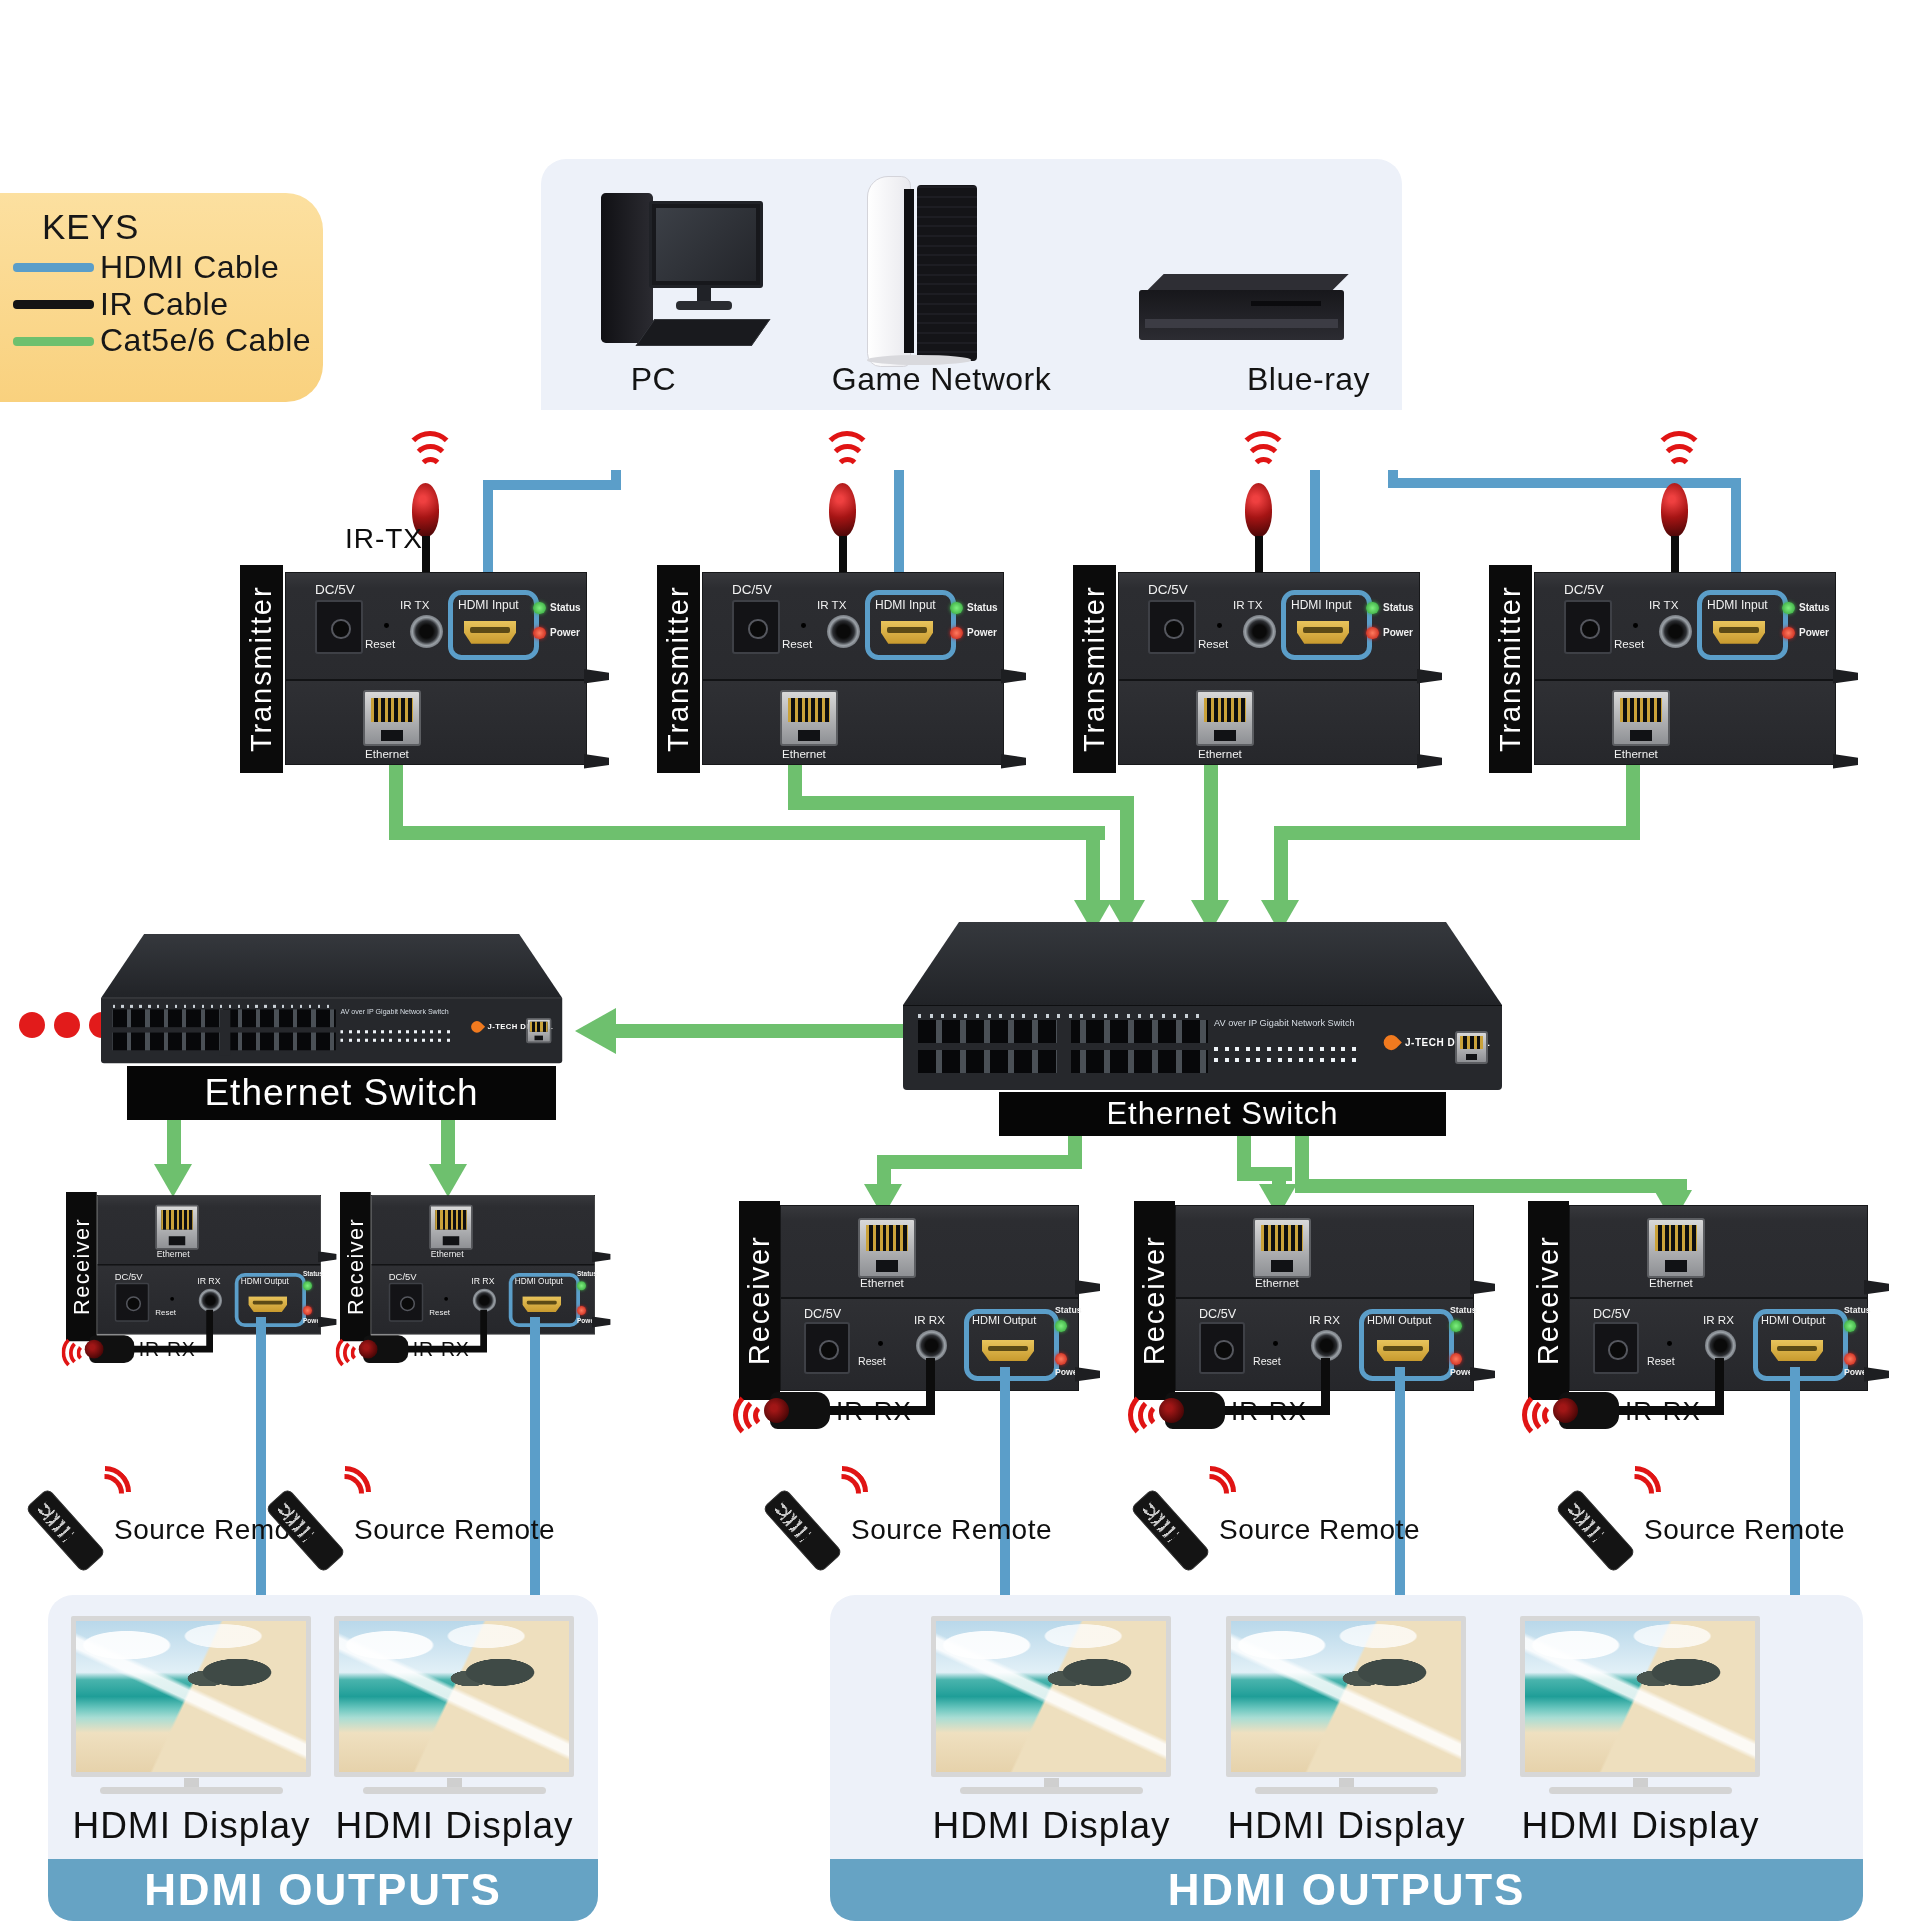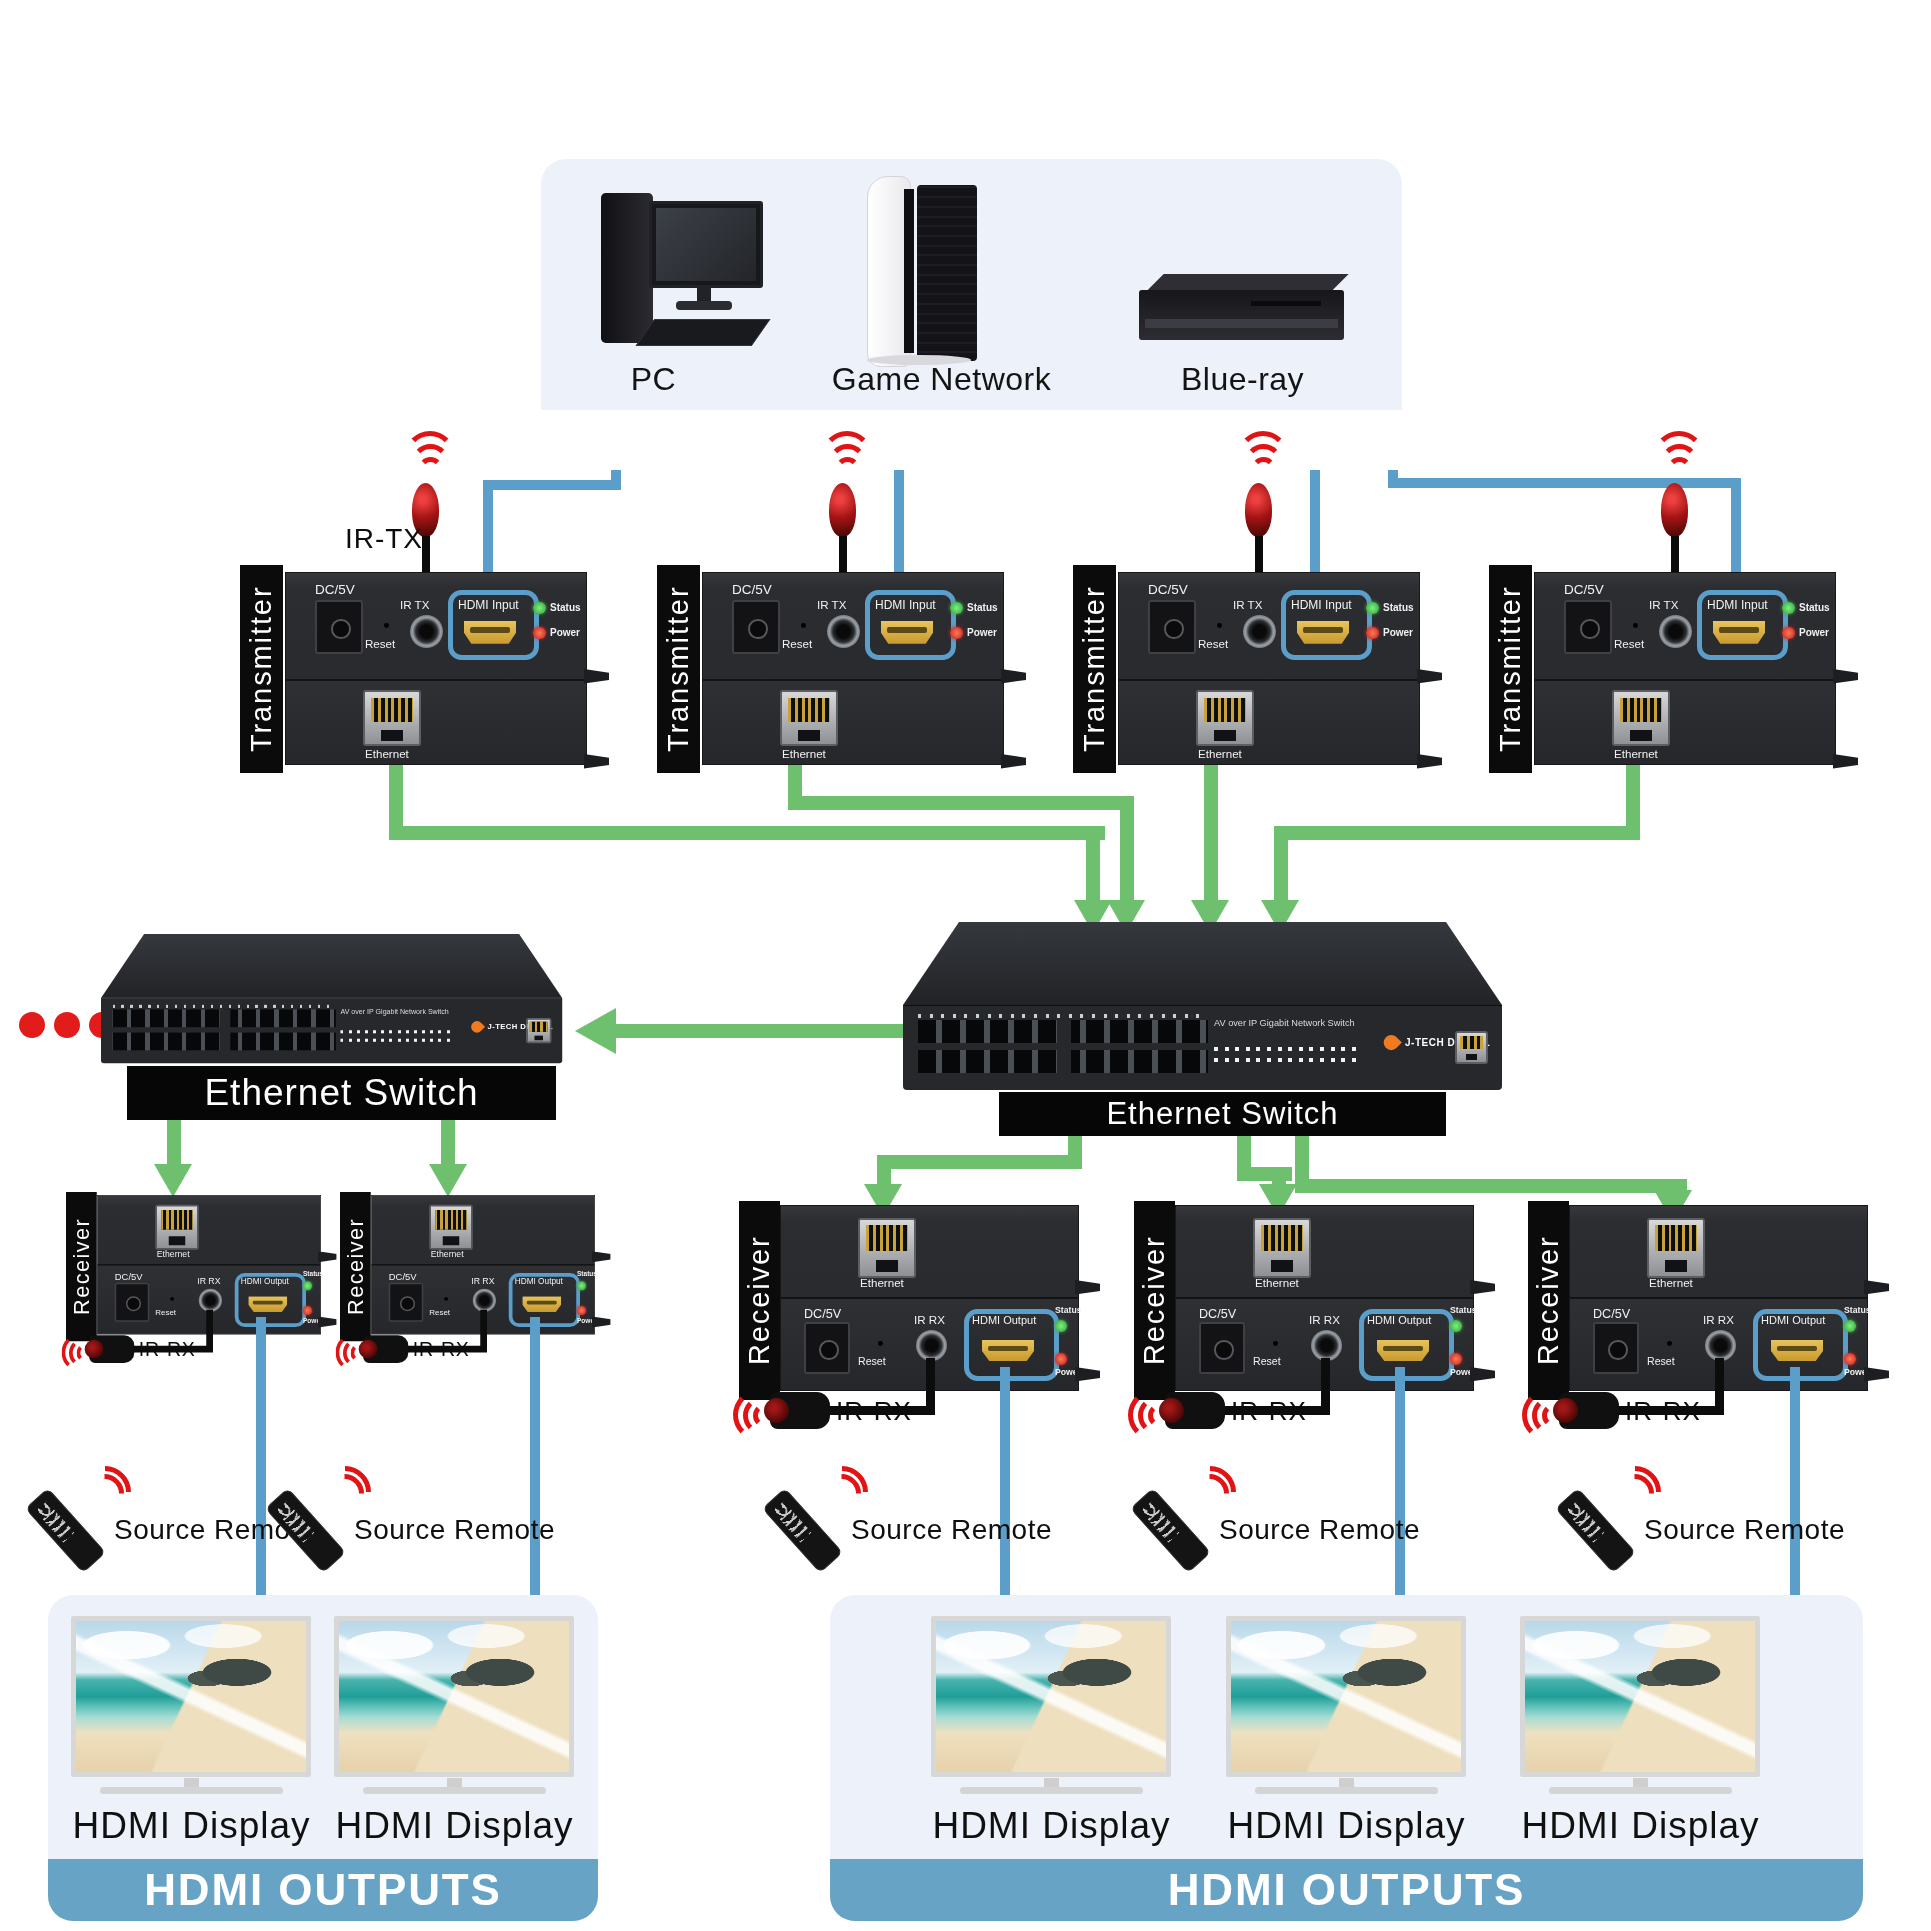--- a/index.html
+++ b/index.html
@@ -140,6 +140,15 @@
 <div id="stage">
 
 
+  <div id="keys">
+    <div class="ktitle">KEYS</div>
+    <div class="kline" style="top:70px;background:var(--blue);"></div>
+    <div class="klabel" style="top:56px;">HDMI Cable</div>
+    <div class="kline" style="top:107px;background:#141414;"></div>
+    <div class="klabel" style="top:93px;">IR Cable</div>
+    <div class="kline" style="top:144px;background:var(--green);"></div>
+    <div class="klabel" style="top:129px;">Cat5e/6 Cable</div>
+  </div>
 
   <div id="inpanel"></div>
   <div class="pc-tower"></div>

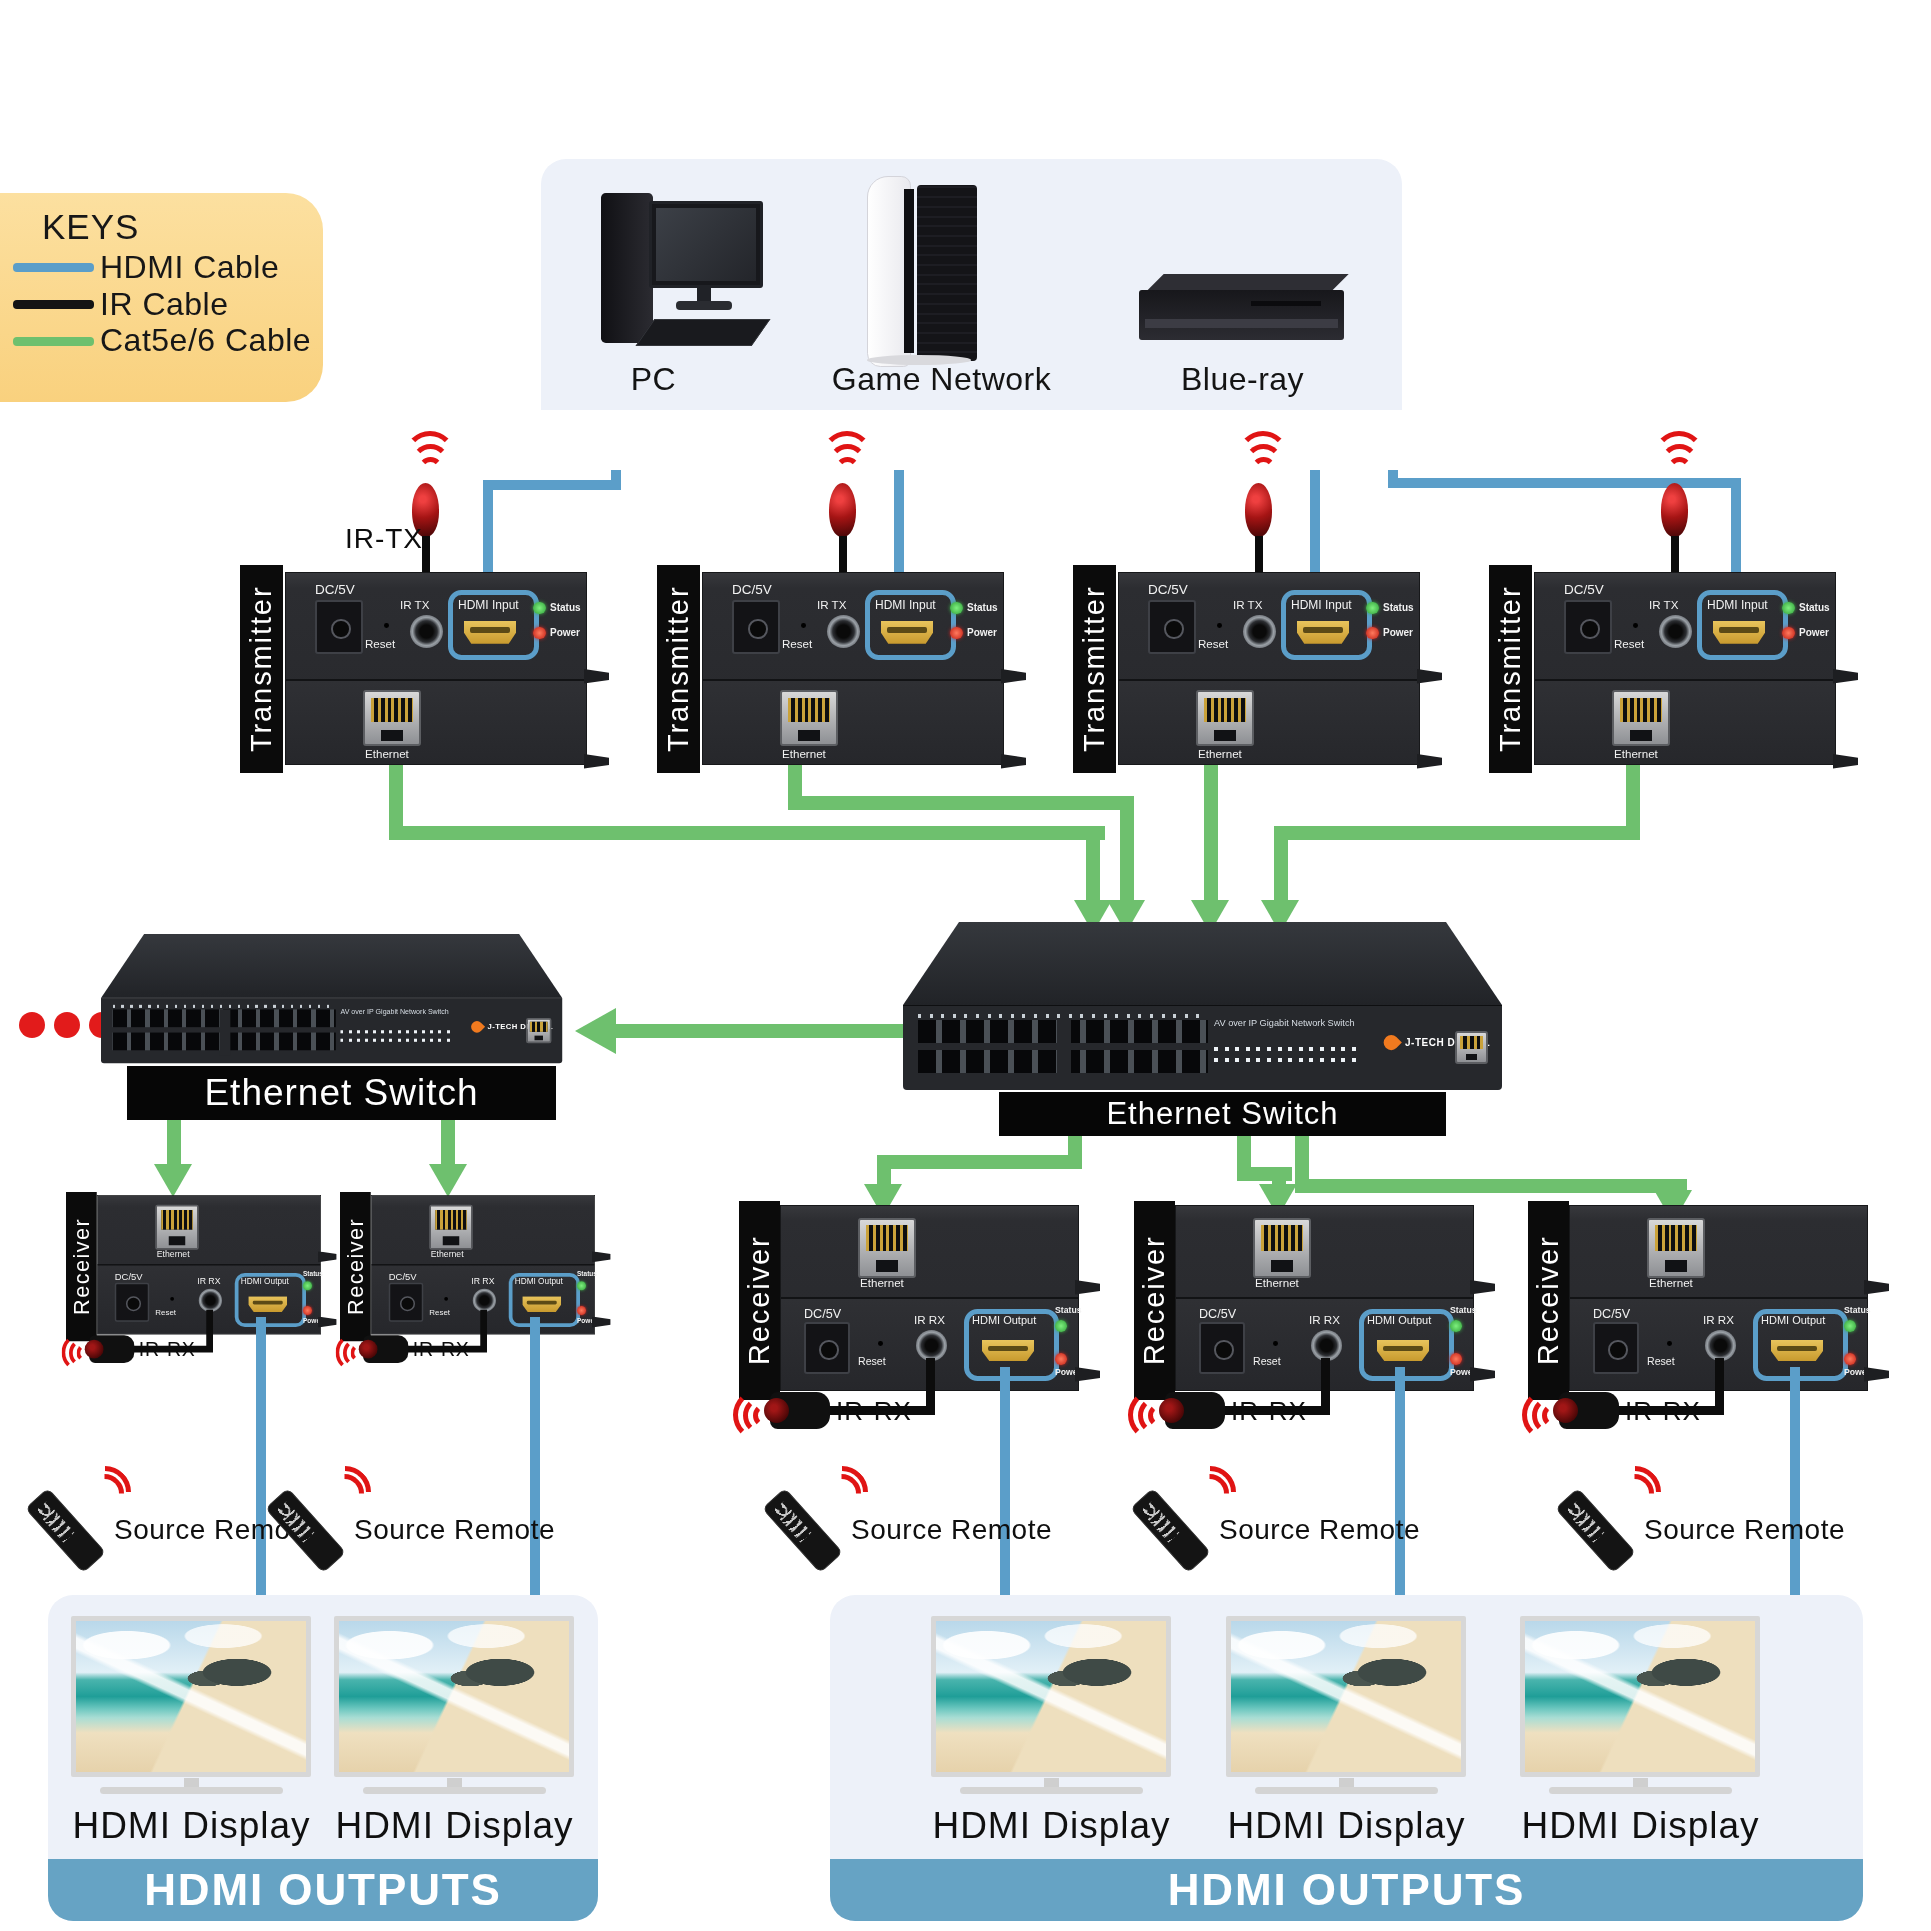--- a/index.html
+++ b/index.html
@@ -168,7 +168,7 @@
   <div class="bd-tray"></div>
   <div class="devlabel" style="left:528px;">PC</div>
   <div class="devlabel" style="left:816px;">Game Network</div>
-  <div class="devlabel" style="left:1117px;">Blue-ray</div>
+  <div class="devlabel" style="left:1183px;">Blue-ray</div>
 
   <div class="bc" style="left:611px;top:470px;width:9.7px;height:19.3px;"></div>
   <div class="bc" style="left:483px;top:480px;width:138px;height:9.7px;"></div>

